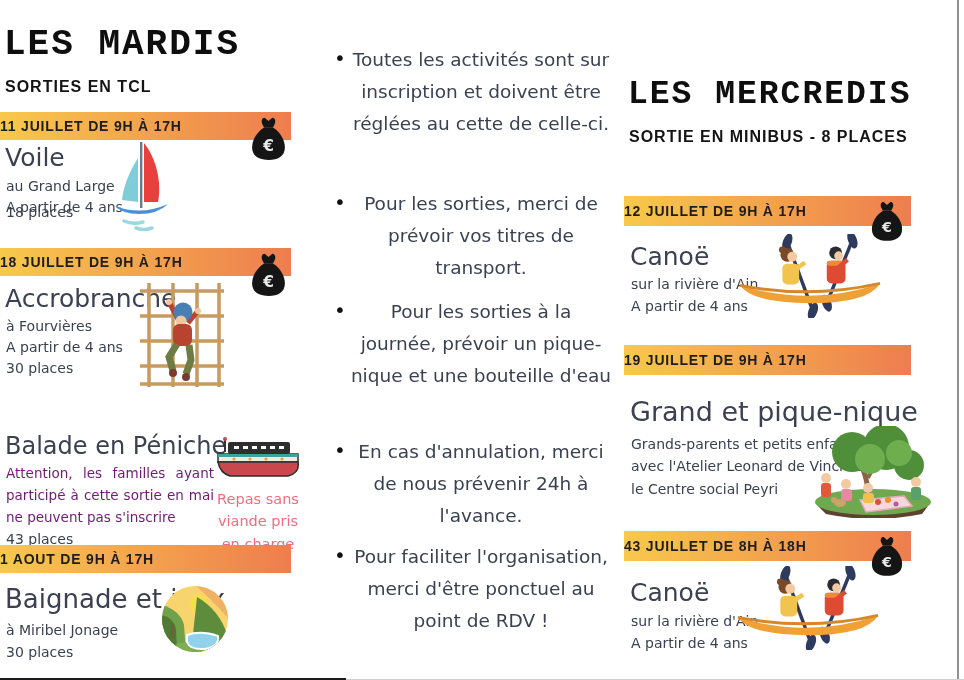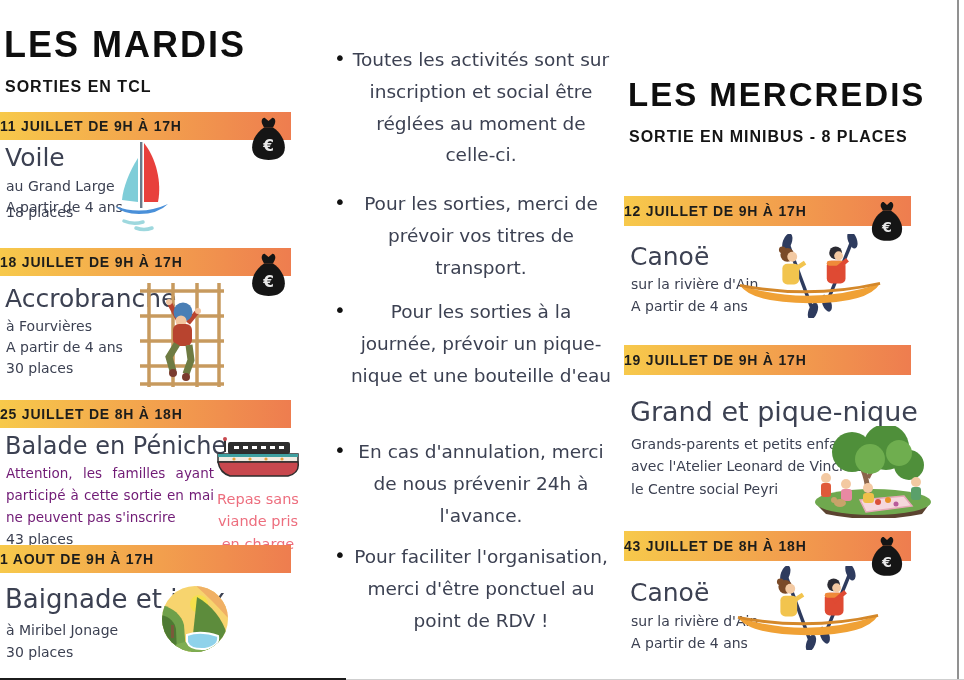--- a/index.html
+++ b/index.html
@@ -11,7 +11,7 @@
   .col-mid { left:322px; width:300px; }
   .col-right { left:624px; width:316px;margin-top:48px; }
 
-  .panel-title { position:absolute; left:4px; font-family:Liberation Sans, sans-serif;
+  .panel-title { position:absolute; left:4px; font-family:Liberation Mono, monospace;
     font-weight:900; font-size:36px; letter-spacing:2px; color:#0e0e0e; white-space:nowrap; }
   .panel-subtitle { position:absolute; left:5px; font-family:"Liberation Sans", sans-serif;
     font-weight:700; font-size:16px; letter-spacing:1px; color:#141414; white-space:nowrap; }

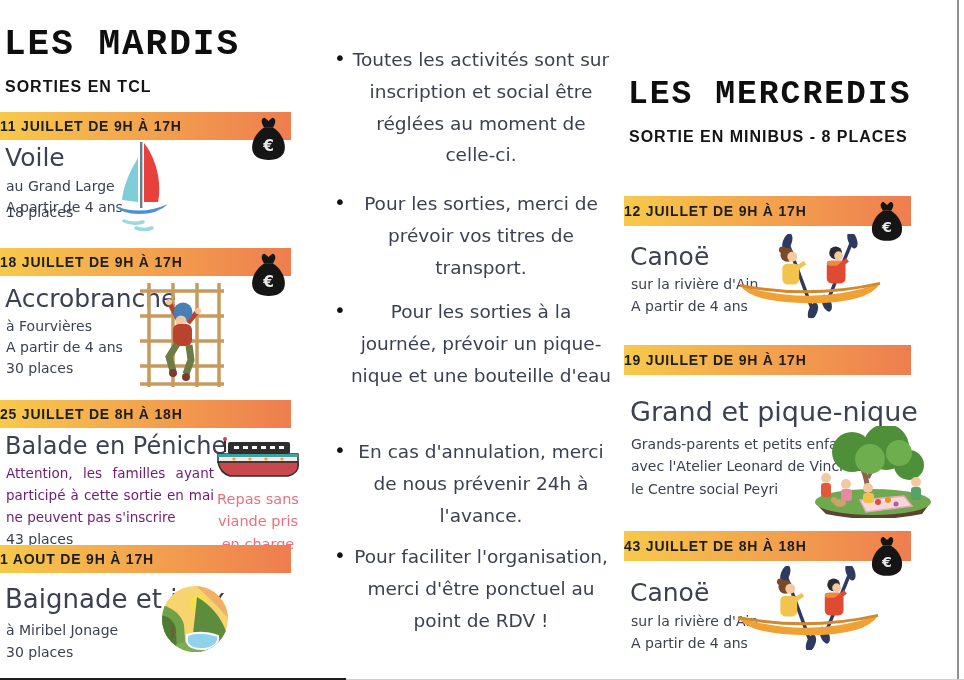--- a/index.html
+++ b/index.html
@@ -160,7 +160,7 @@
   <section class="col col-mid">
     <div class="bullet-item" style="top:44px">
       <span class="bullet-dot">•</span>
-      <div class="bullet-text">Toutes les activités sont sur inscription et social être réglées au moment de celle-ci.</div>
+      <div class="bullet-text">Toutes les activités sont sur inscription et doivent être réglées au cette de celle-ci.</div>
     </div>
     <div class="bullet-item" style="top:188px">
       <span class="bullet-dot">•</span>

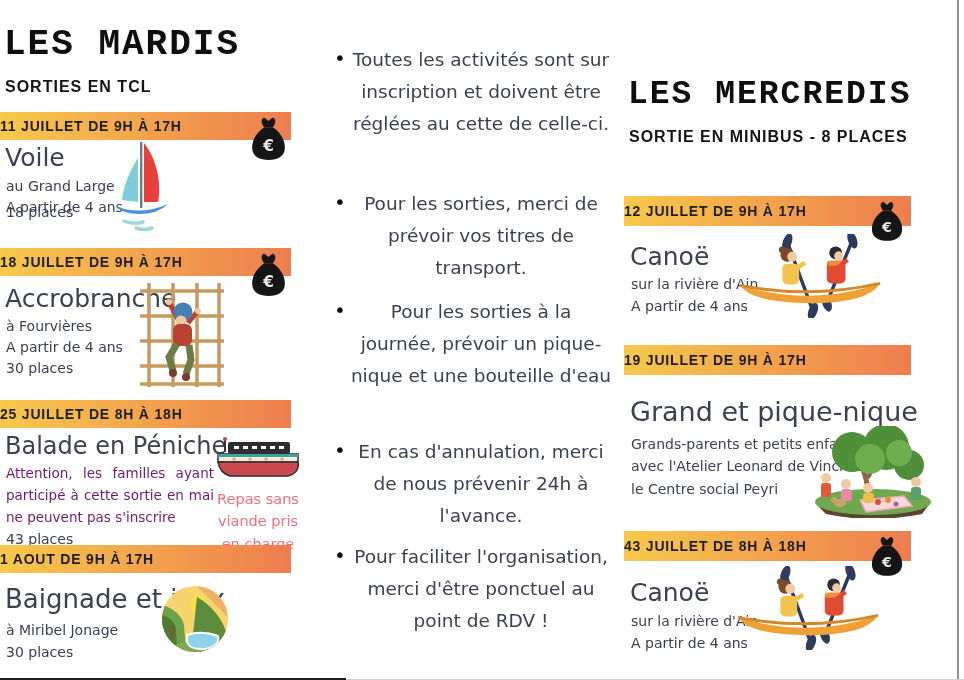--- a/index.html
+++ b/index.html
@@ -107,7 +107,6 @@
         <circle cx="46" cy="94" r="4" fill="#7a3b2e"></circle>
     </svg>
 
-    <div class="banner banner-l" style="top:400px">25 JUILLET DE 8H À 18H</div>
     <div class="act-title" style="left:5px; top:432px; font-size:24px">Balade en Péniche</div>
     <div class="act-warning" style="left:6px; top:463px">Attention, les familles ayant participé à cette sortie en mai ne peuvent pas s'inscrire</div>
     <div class="act-line" style="left:6px; top:531px">43 places</div>

